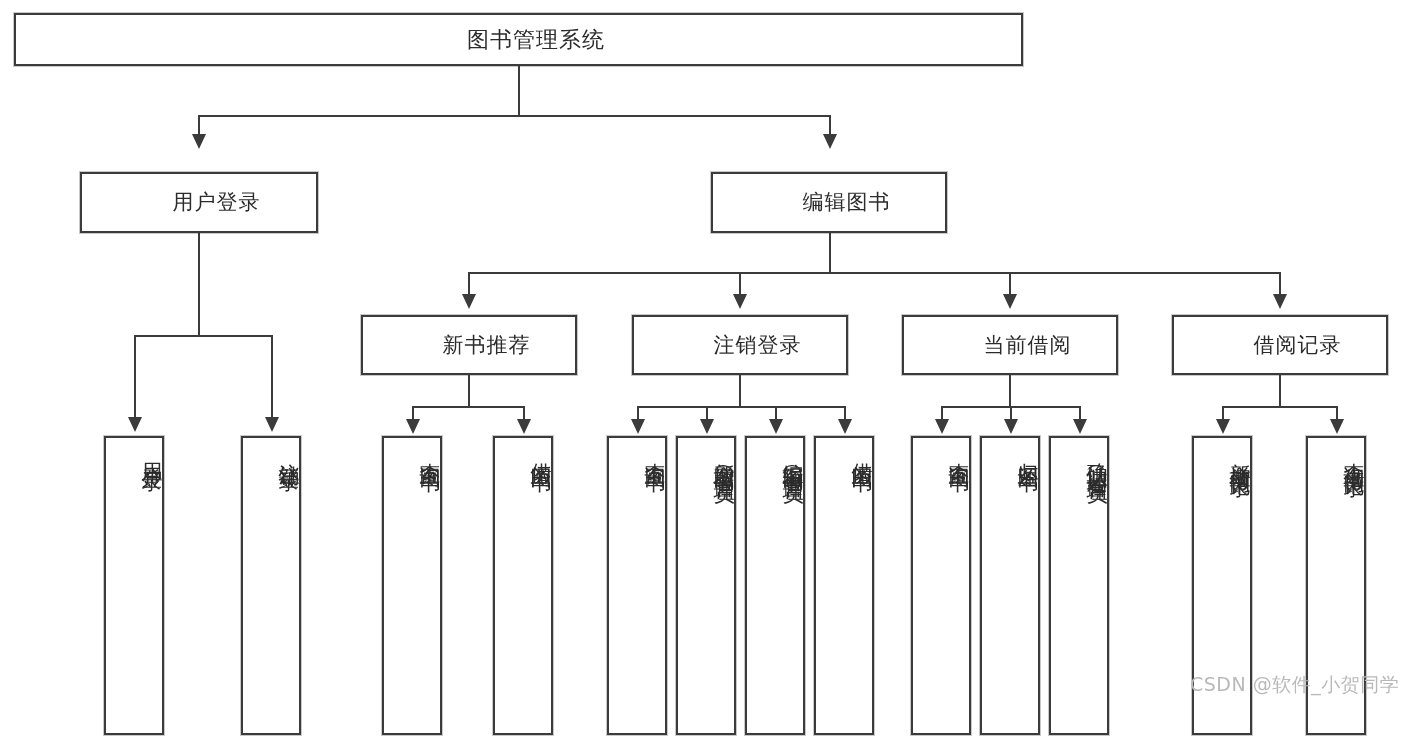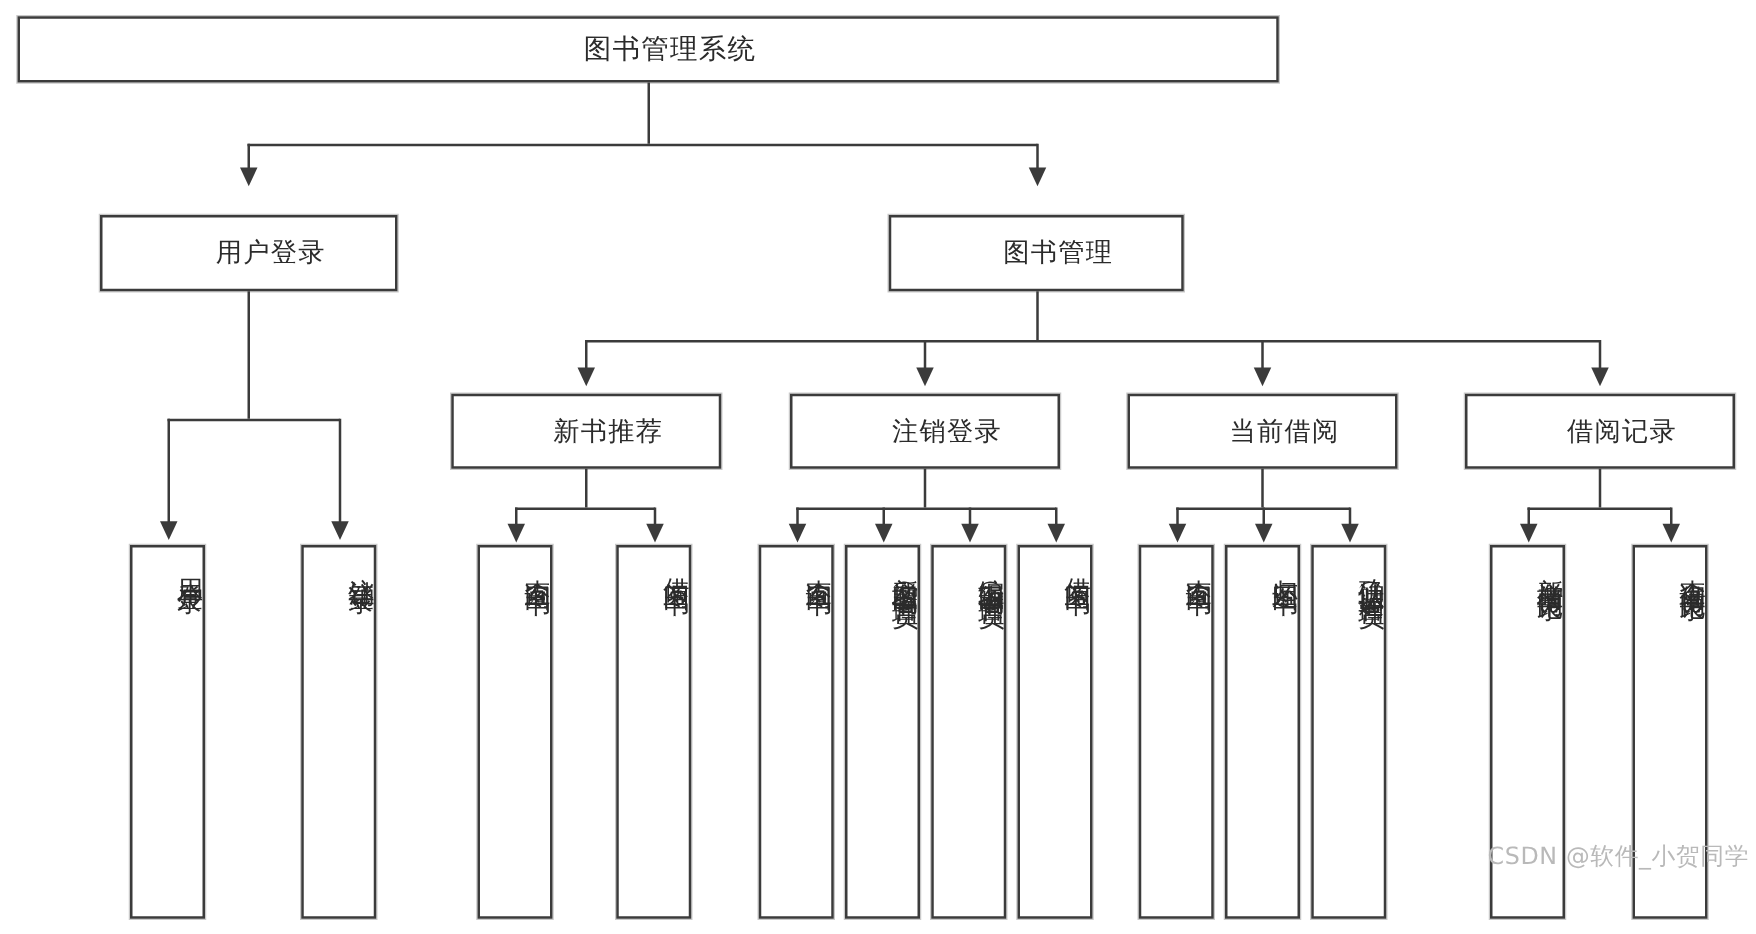--- a/index.html
+++ b/index.html
@@ -112,7 +112,7 @@
     <span class="label">用户登录</span>
   </div>
   <div class="node" style="left:711px; top:172px; width:236px; height:61px;">
-    <span class="label">图书管理</span>
+    <span class="label">编辑图书</span>
   </div>
 
   <div class="vline" style="left:198px; top:233px; height:102px;"></div>

